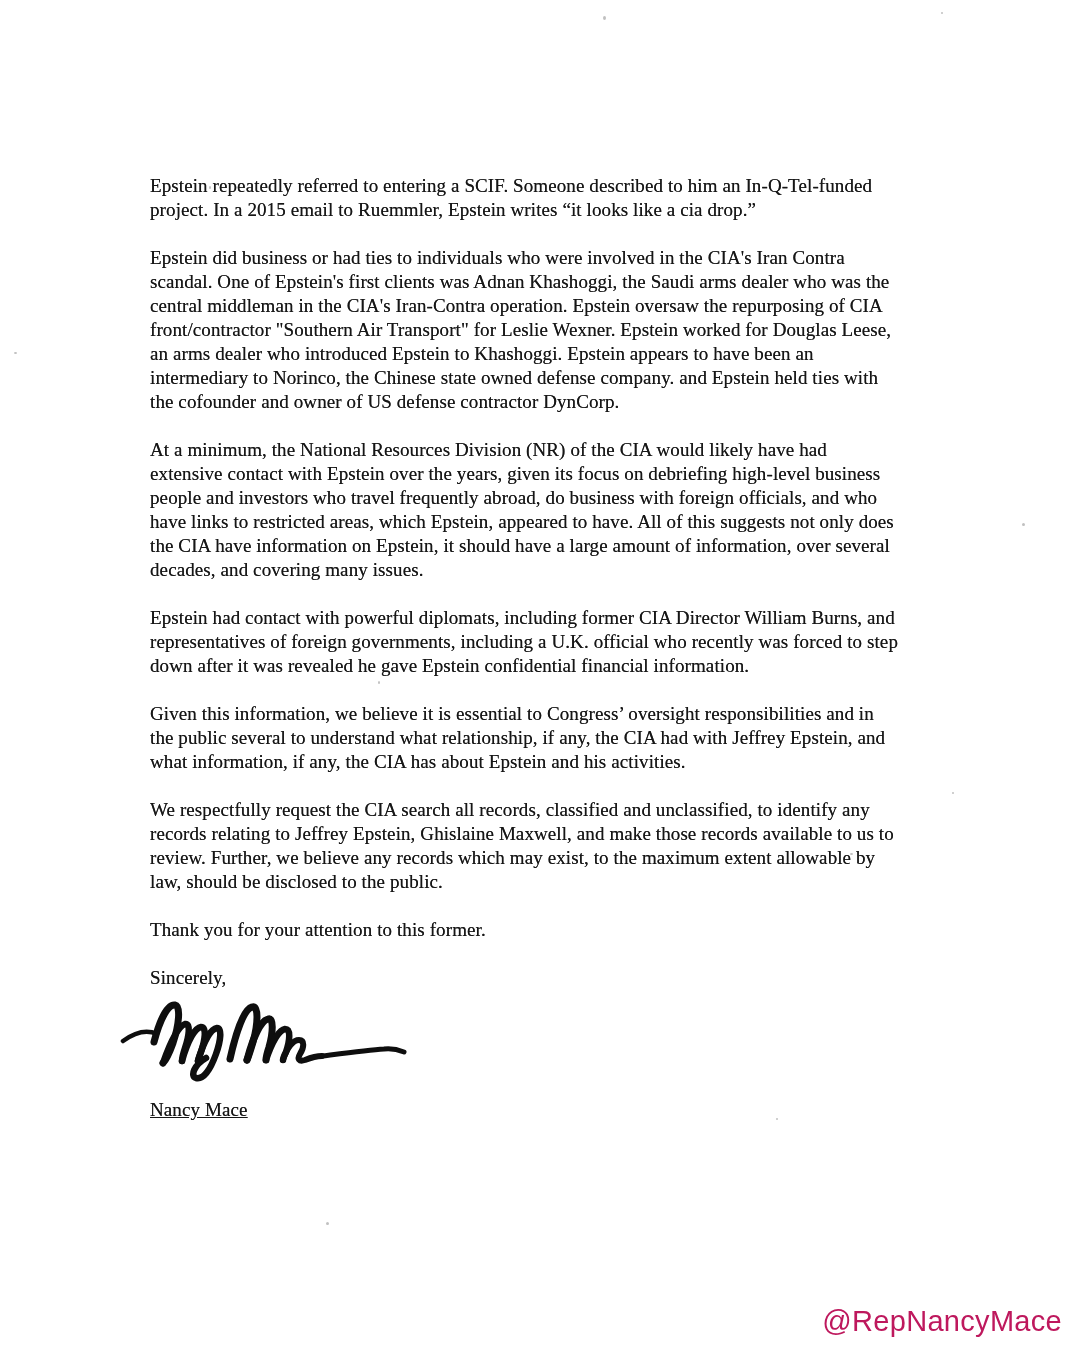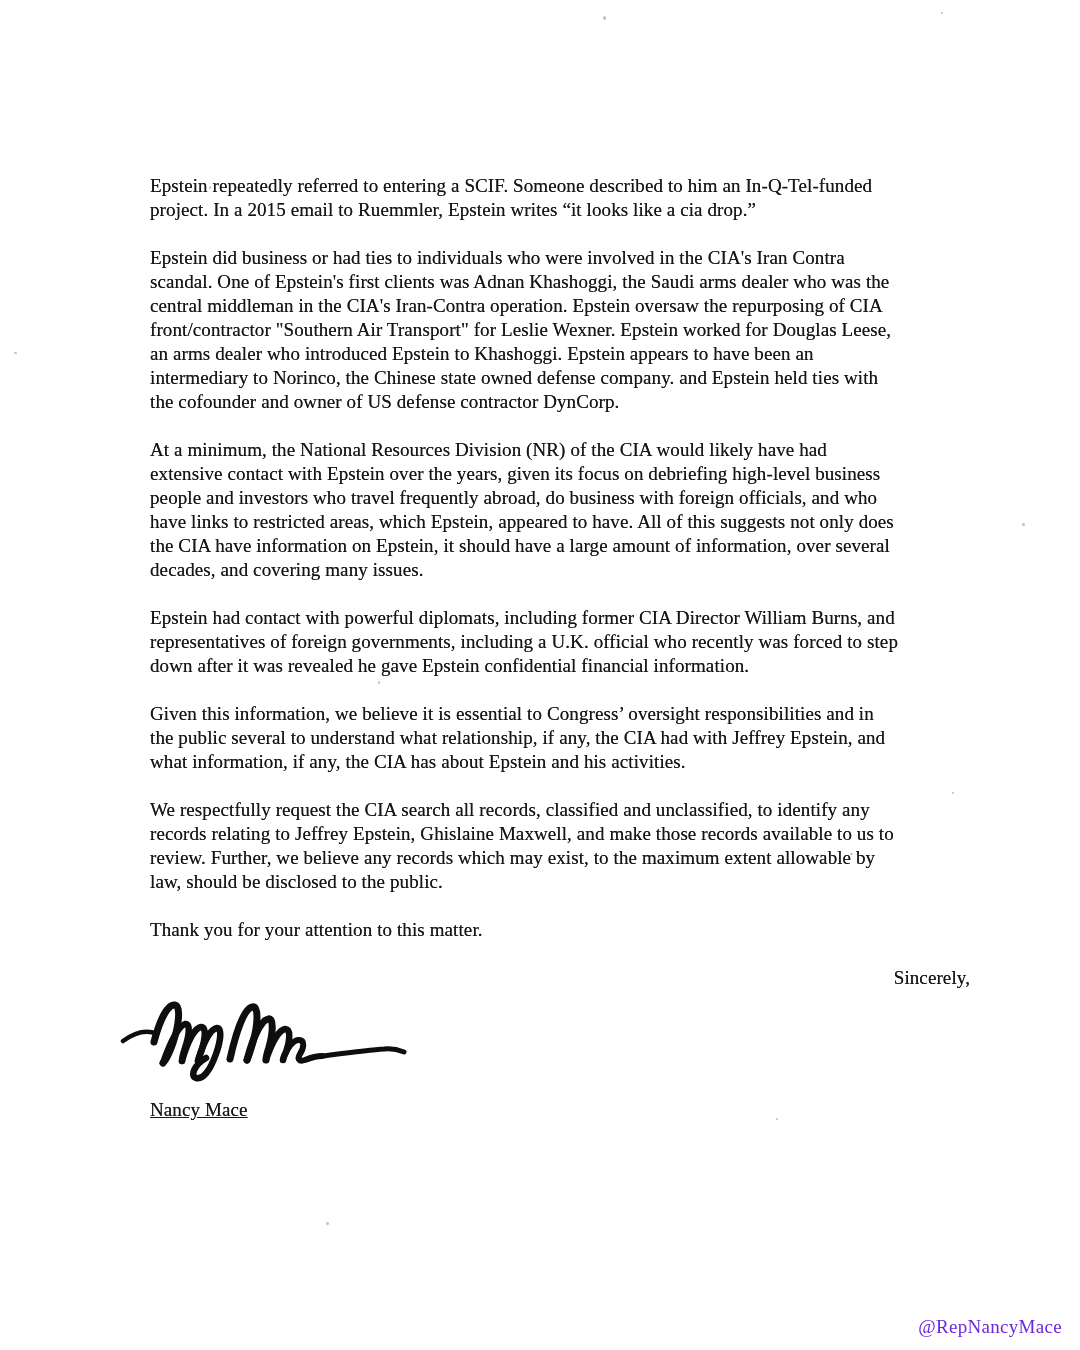--- a/index.html
+++ b/index.html
@@ -83,7 +83,7 @@
 records relating to Jeffrey Epstein, Ghislaine Maxwell, and make those records available to us to
 review. Further, we believe any records which may exist, to the maximum extent allowable by
 law, should be disclosed to the public.</p>
-    <p>Thank you for your attention to this matter.</p>
+    <p>Thank you for your attention to this former.</p>
 
     <p class="closing">Sincerely,</p>
 

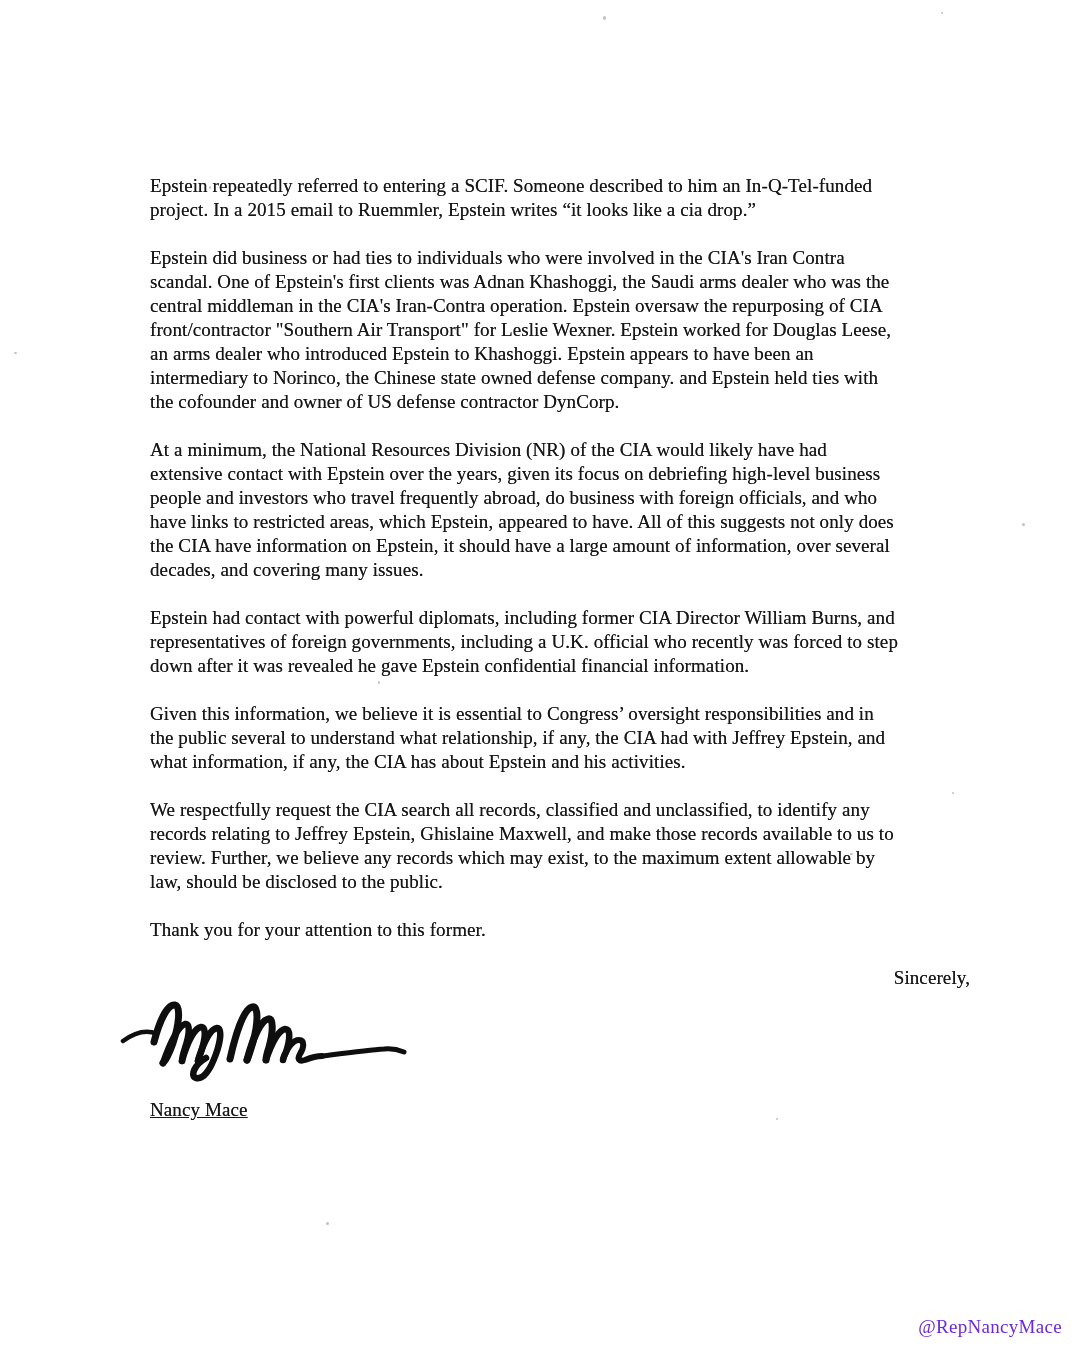--- a/index.html
+++ b/index.html
@@ -25,7 +25,7 @@
     margin:0 0 24px 0;
     white-space:pre-line;
   }
-  .closing{margin:0 0 0 0;white-space:pre-line;text-align:right;}
+  .closing{margin:0 0 0 0;white-space:pre-line;}
   .signature-block{
     position:relative;
     height:84px;

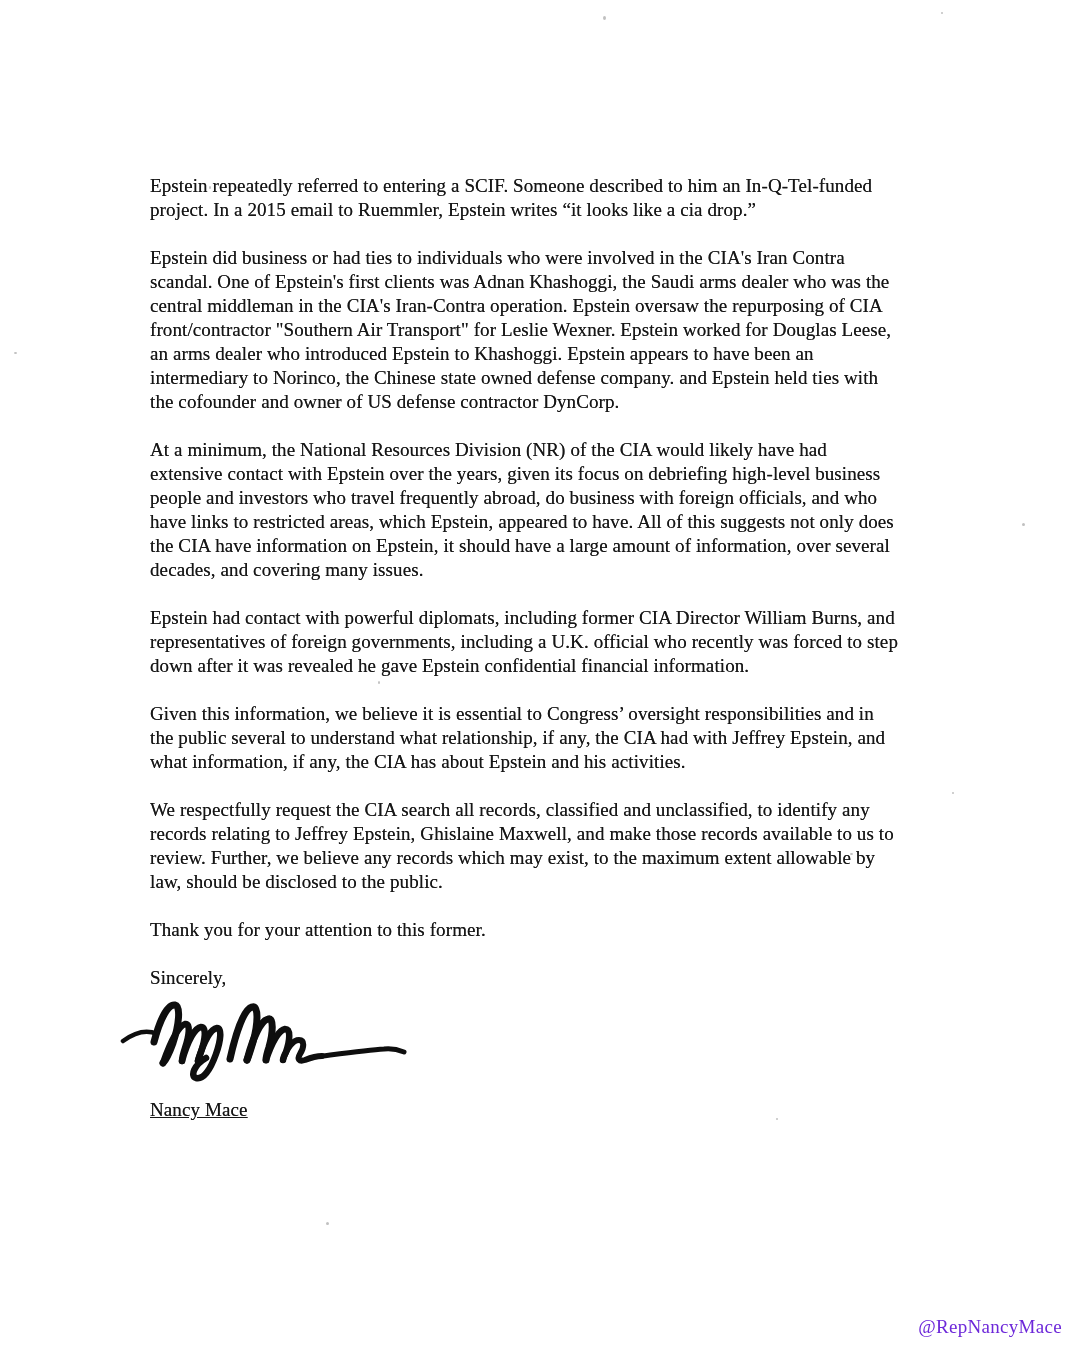--- a/index.html
+++ b/index.html
@@ -40,11 +40,11 @@
   .watermark{
     position:absolute;
     right:18px;bottom:12px;
-    font-family:Liberation Serif, serif;
-    font-size:19px;
+    font-family:Liberation Sans, sans-serif;
+    font-size:29px;
     font-weight:500;
     letter-spacing:0.3px;
-    color:#6d28d9;
+    color:#be185d;
   }
   .speck{
     position:absolute;

